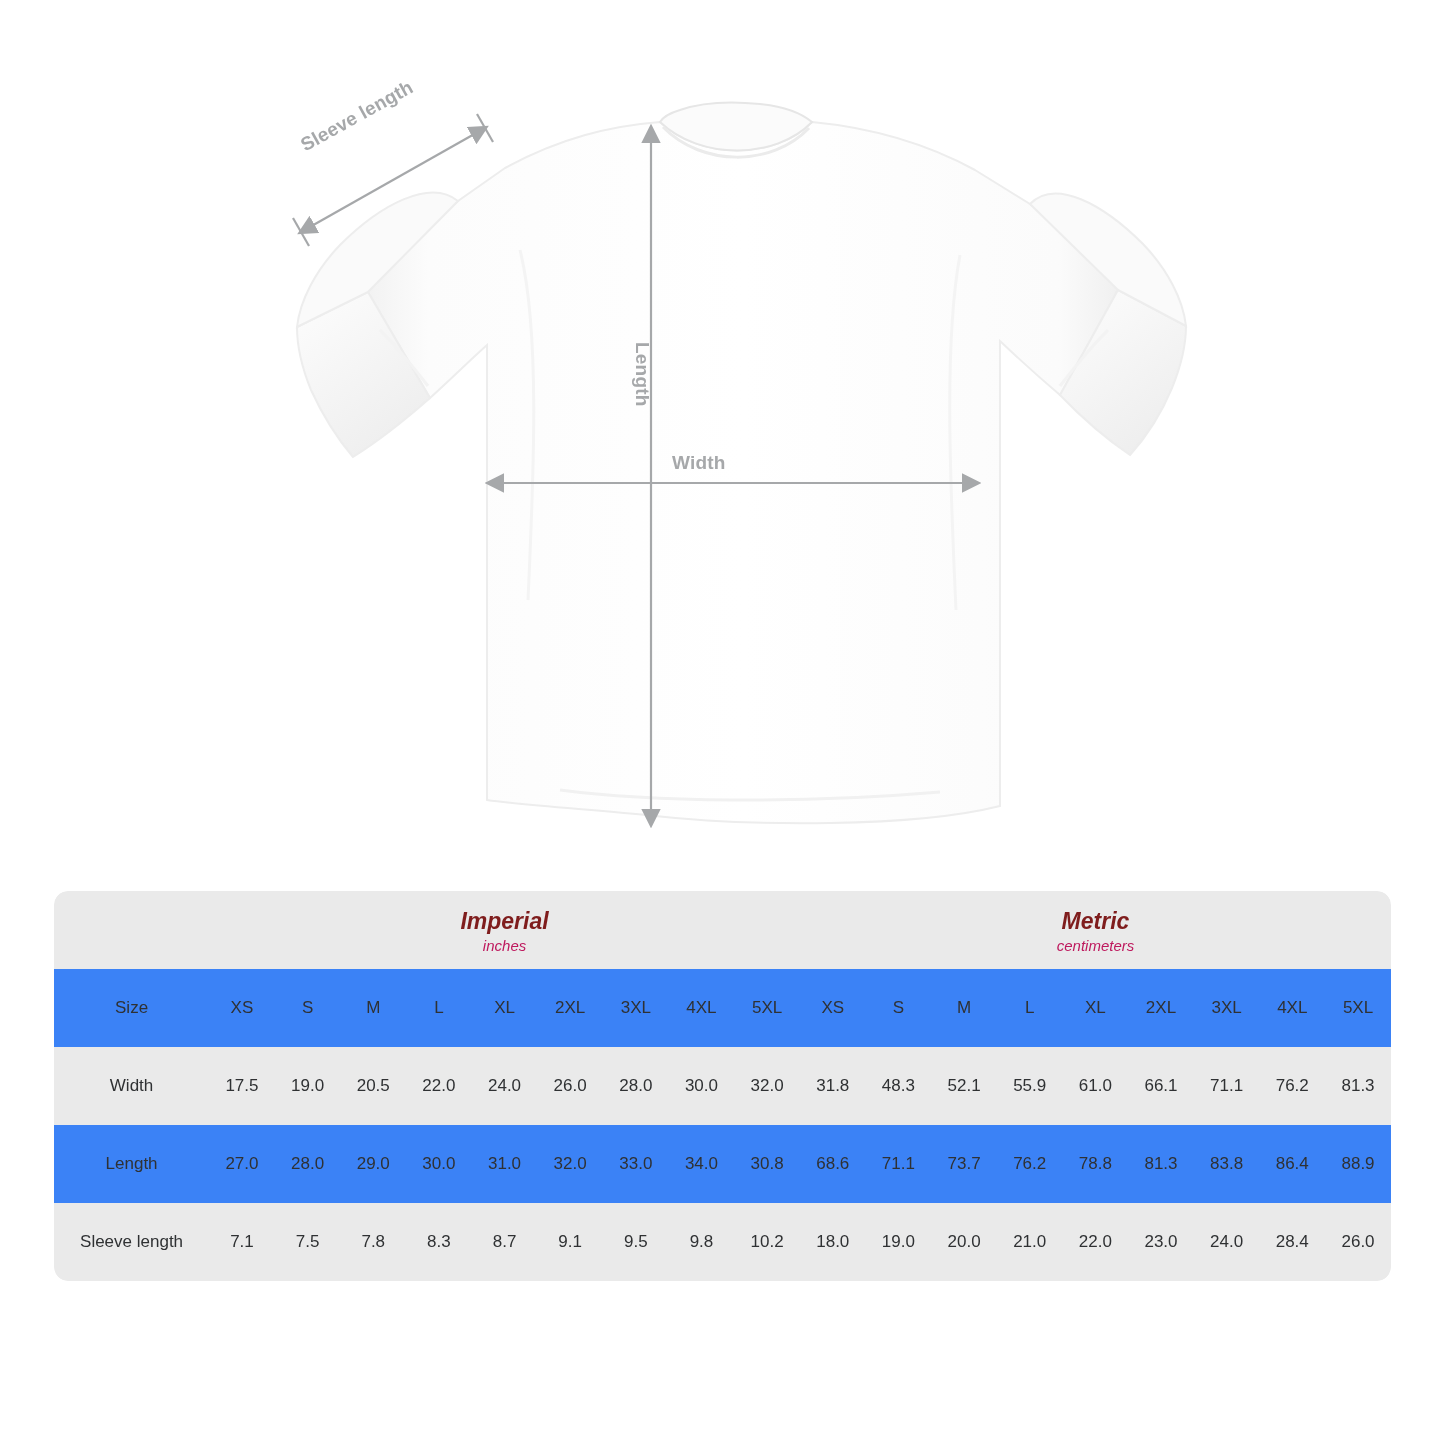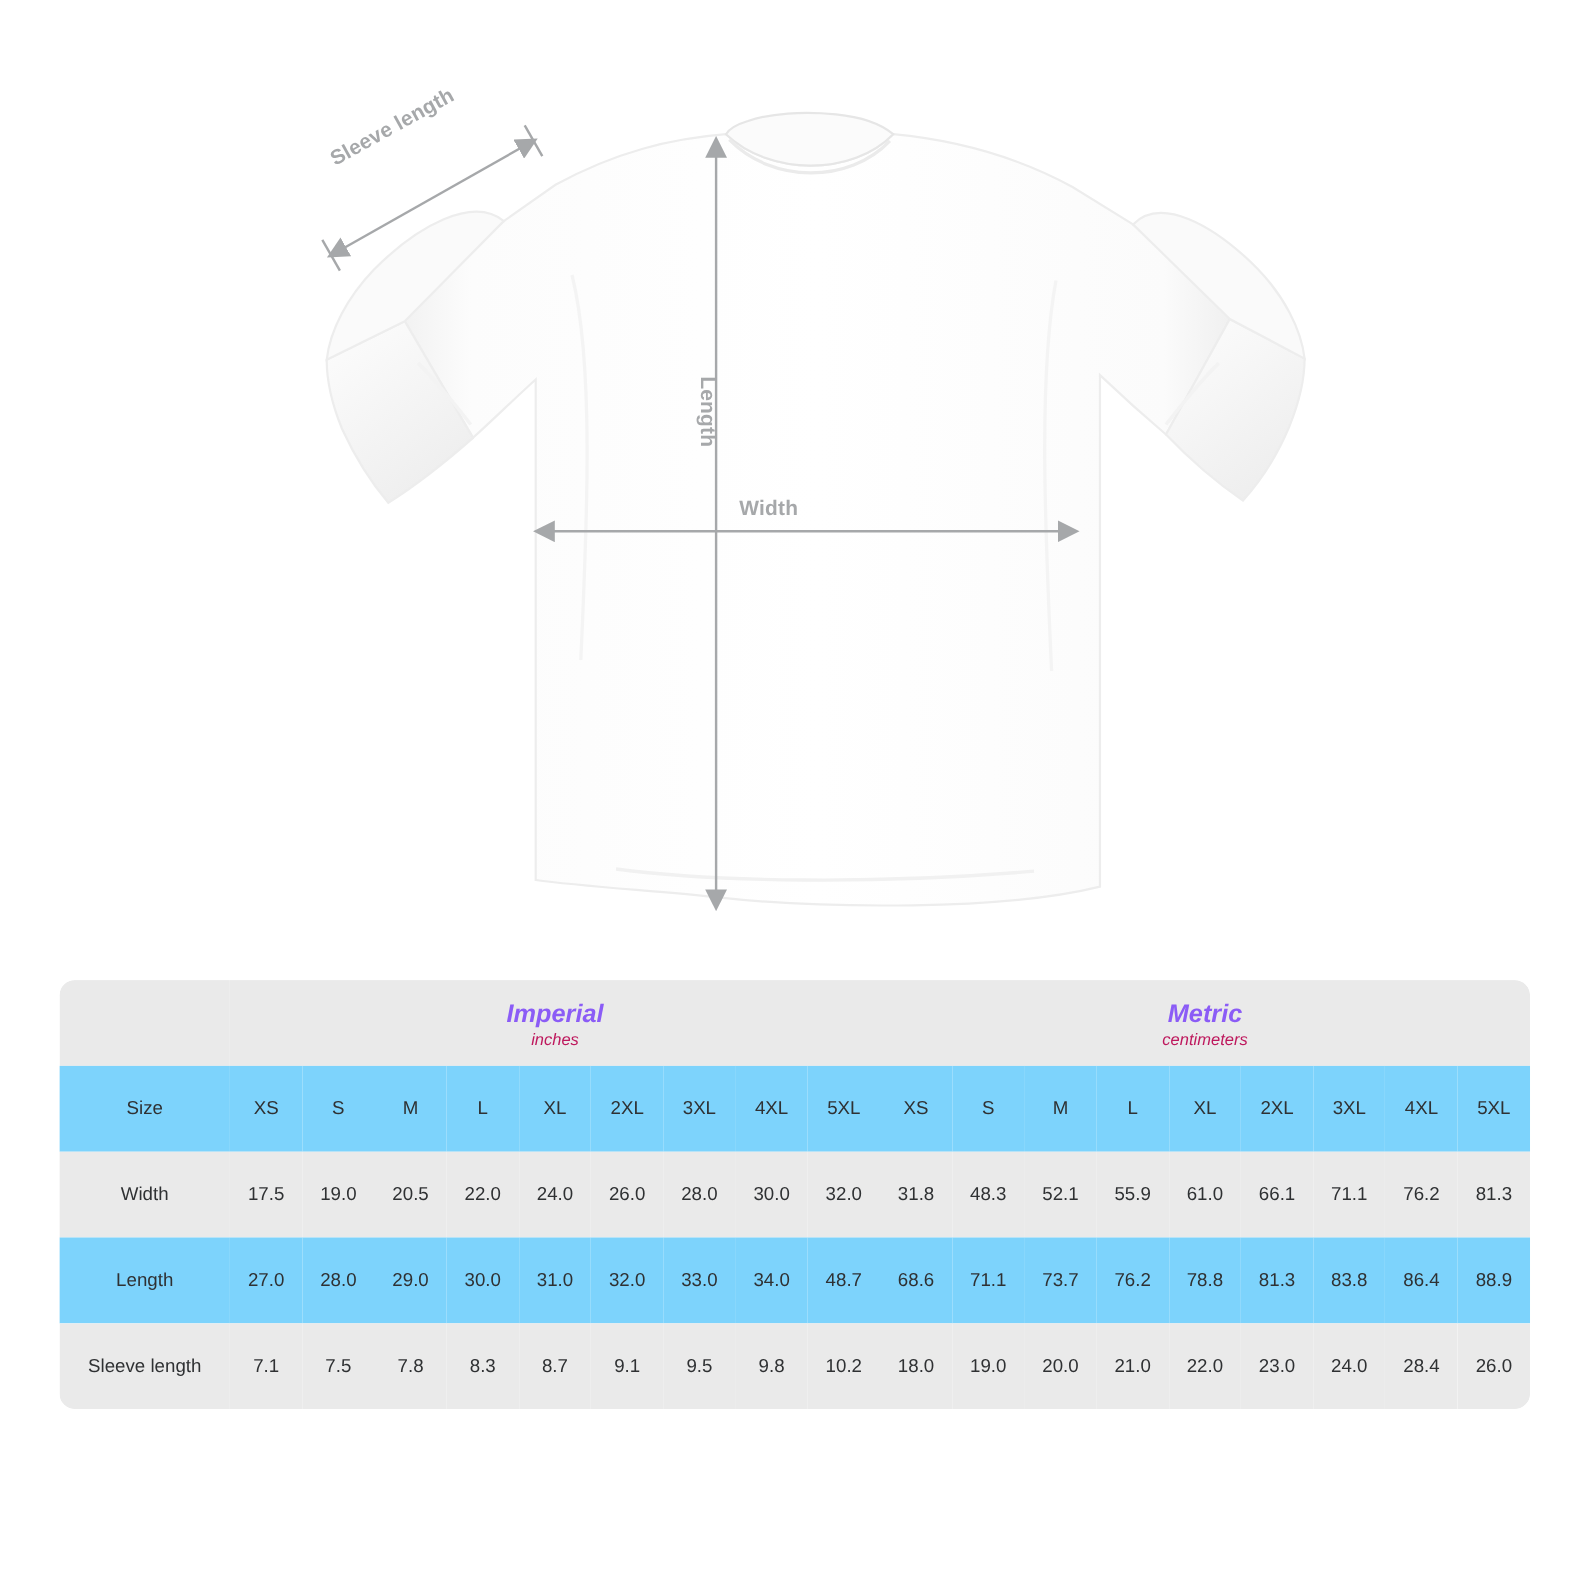--- a/index.html
+++ b/index.html
@@ -92,7 +92,7 @@
     font-size: 23px;
     font-weight: bold;
     font-style: italic;
-    color: #8b5cf6;
+    color: #7f1d1d;
     line-height: 1.35;
   }
   .unit-sub {

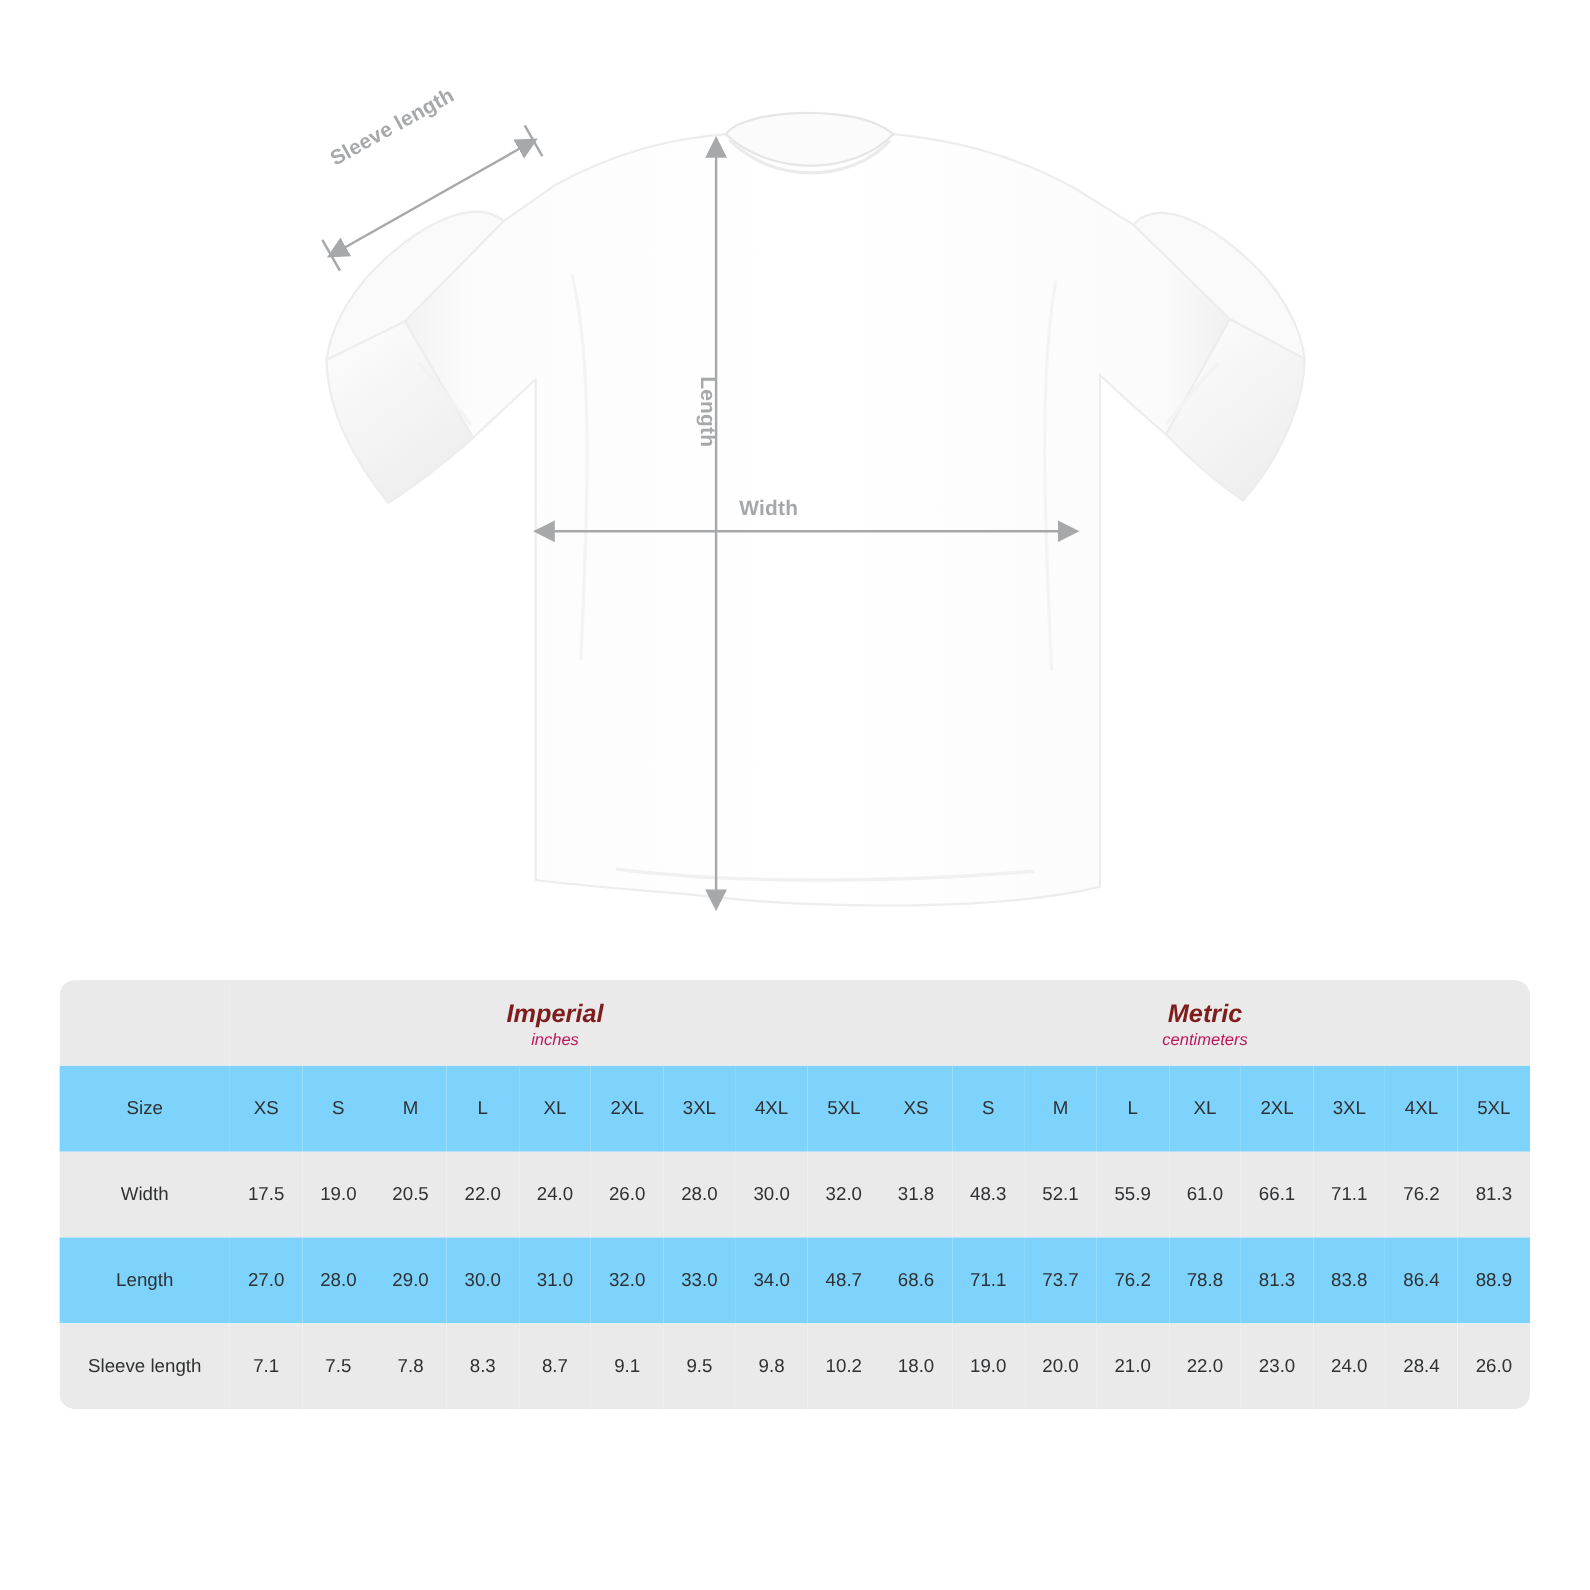--- a/index.html
+++ b/index.html
@@ -100,7 +100,7 @@
     font-style: italic;
     color: #be185d;
   }
-  .row-odd { background: #7dd3fc; }
+  .row-odd { background: #3b82f6; }
   .row-even { background: #eaeaea; }
   .hdr-cell { font-weight: bold; font-size: 17px; }
   .rowlabel {

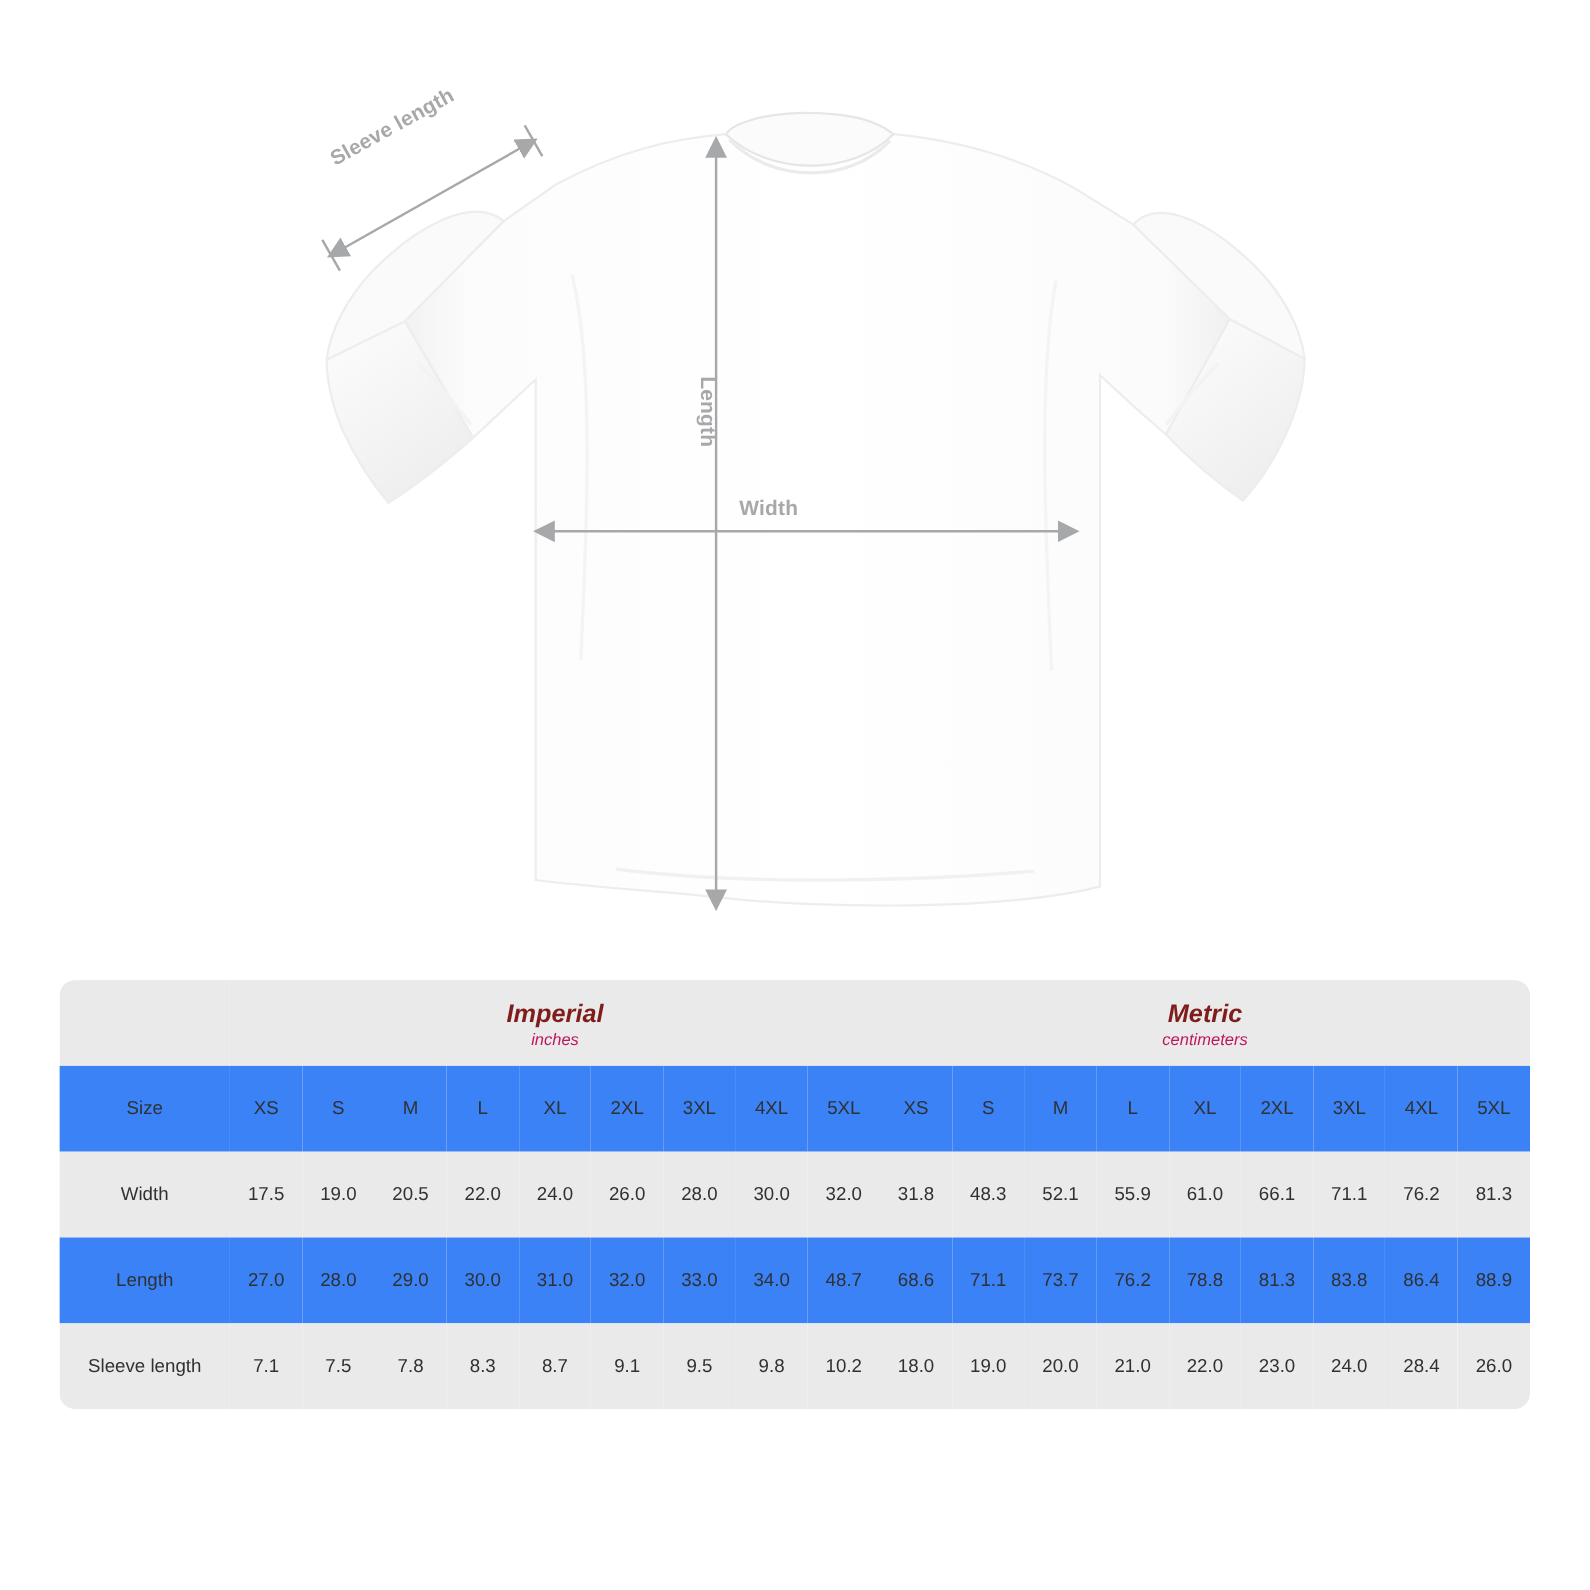--- a/index.html
+++ b/index.html
@@ -287,7 +287,7 @@
           <td>32.0</td>
           <td>33.0</td>
           <td>34.0</td>
-          <td>48.7</td>
+          <td>30.8</td>
           <td>68.6</td>
           <td>71.1</td>
           <td>73.7</td>

